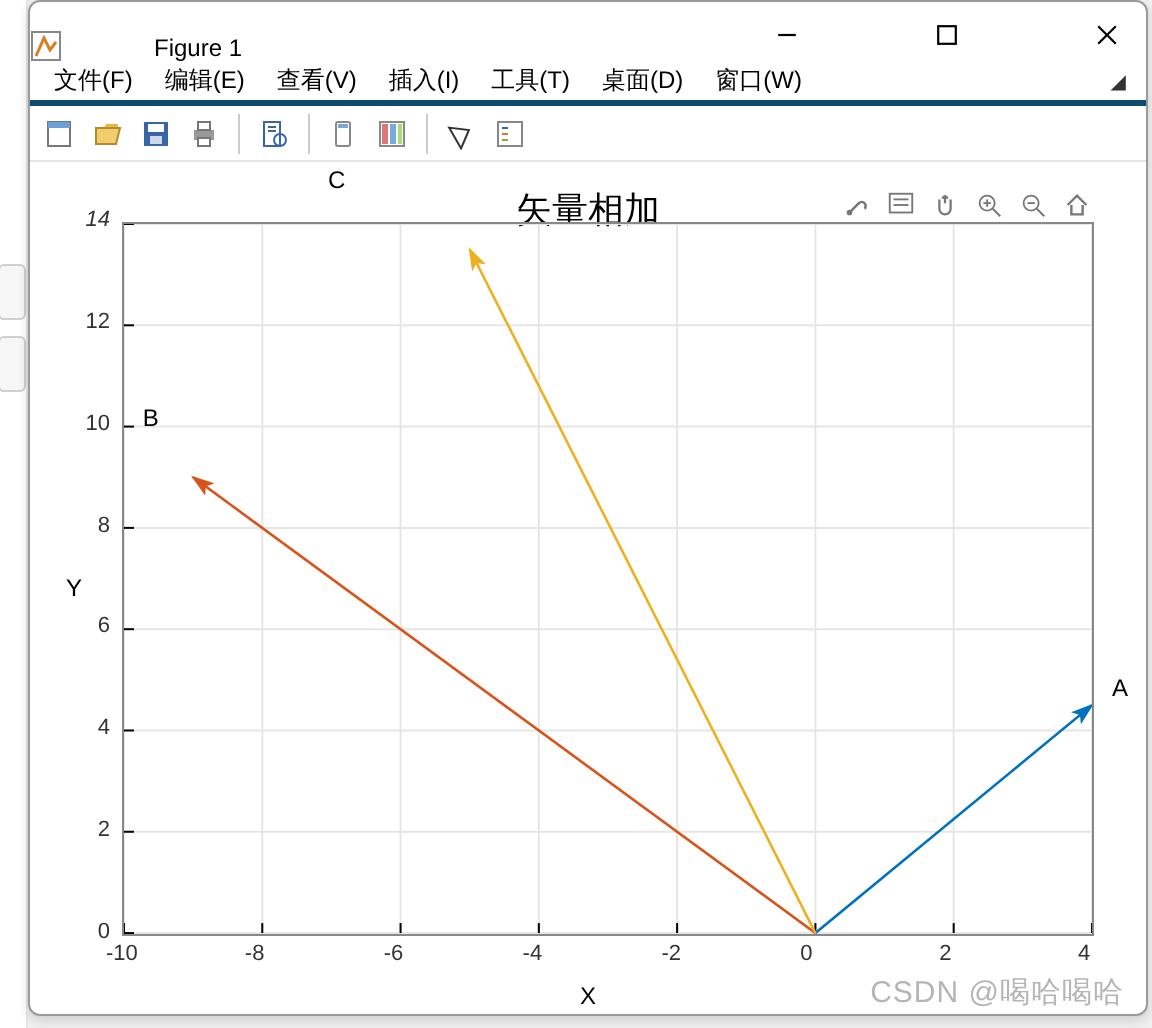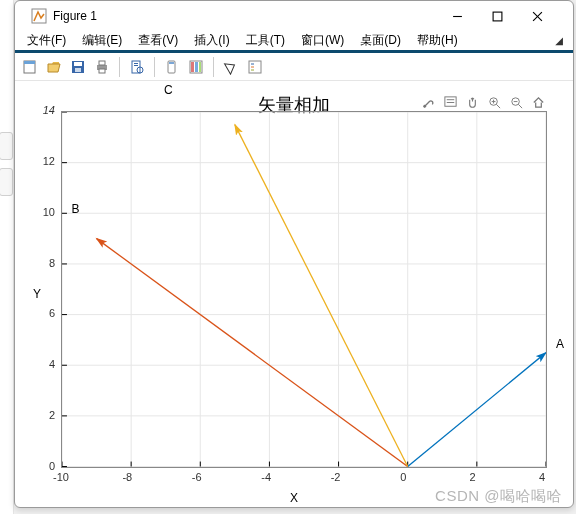--- a/index.html
+++ b/index.html
@@ -7,7 +7,7 @@
   .leftclip { position:absolute; left:0; top:0; width:14px; height:514px; background:#fff; border-right:1px solid #e5e5e5; z-index:0;}
   .leftclip .tab { position:absolute; left:-1px; width:14px; height:28px; border:1px solid #d0d0d0; border-radius:3px; background:#f7f7f7;}
   .window { position: absolute; left: 14px; top: 0; width: 560px; height: 508px; background: #fff; border: 1px solid #9a9a9a; border-radius: 6px; box-shadow: 0 2px 6px rgba(0,0,0,.15); display:flex; flex-direction:column; }
-  .titlebar { height: 30px; display:flex; align-items:center; padding: 0 16px; border-top-left-radius:6px; border-top-right-radius:6px; }
+  .titlebar { height: 30px; display:flex; align-items:flex-end; padding: 0 0; border-top-left-radius:6px; border-top-right-radius:6px;gap:40px; }
   .titlebar .icon-app { width:16px; height:16px; margin-right:6px; }
   .titlebar .title { font-size:12px; color:#000; flex:1; }
   .titlebar .winbtn { width:40px; height:28px; display:flex; align-items:center; justify-content:center; color:#000;}

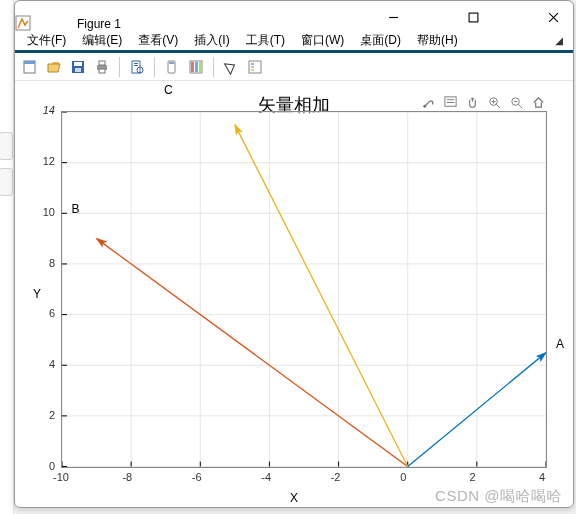--- a/index.html
+++ b/index.html
@@ -70,8 +70,8 @@
     <span class="menu">查看(V)</span>
     <span class="menu">插入(I)</span>
     <span class="menu">工具(T)</span>
+    <span class="menu">桌面(D)</span>
     <span class="menu">窗口(W)</span>
-    <span class="menu">桌面(D)</span>
     <span class="menu">帮助(H)</span>
     <span class="rarrow">◢</span>
   </div>

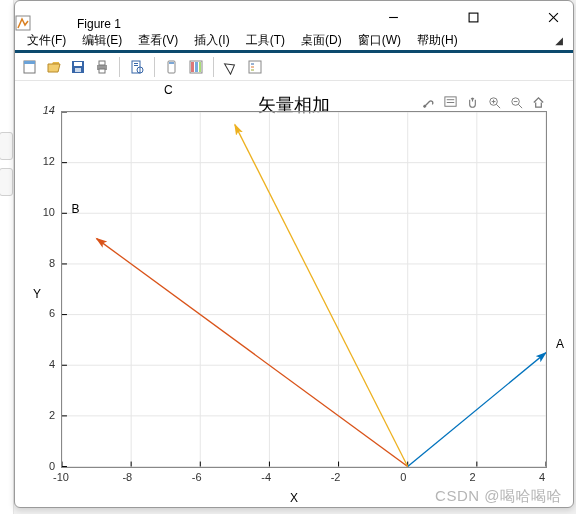--- a/index.html
+++ b/index.html
@@ -72,7 +72,6 @@
     <span class="menu">工具(T)</span>
     <span class="menu">桌面(D)</span>
     <span class="menu">窗口(W)</span>
-    <span class="menu">帮助(H)</span>
     <span class="rarrow">◢</span>
   </div>
 

